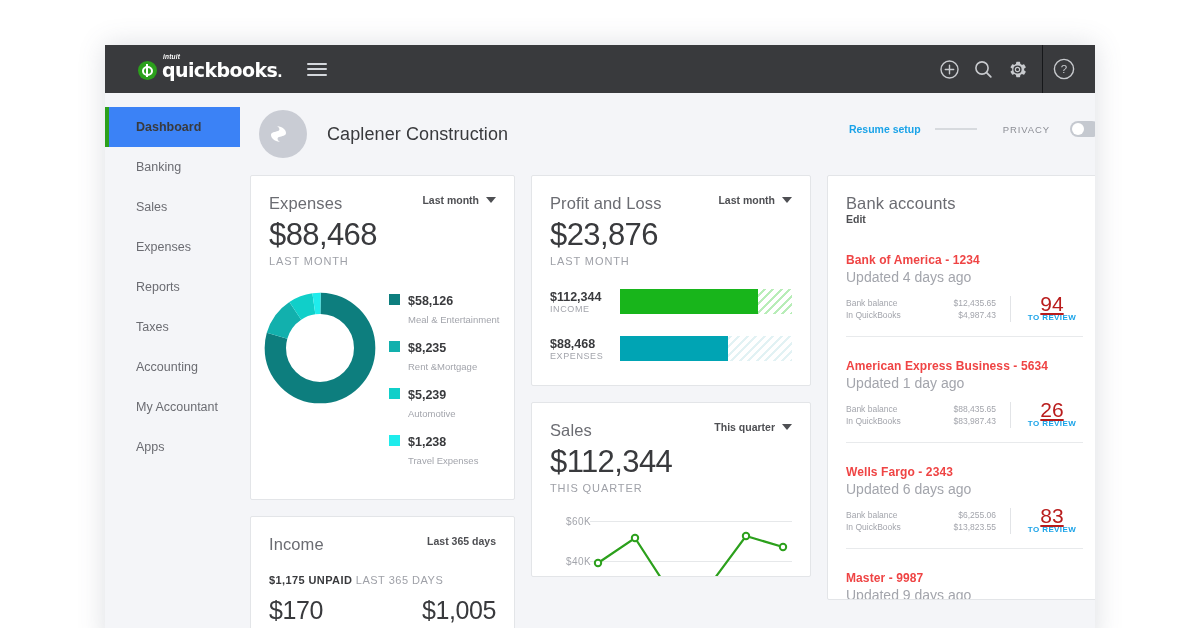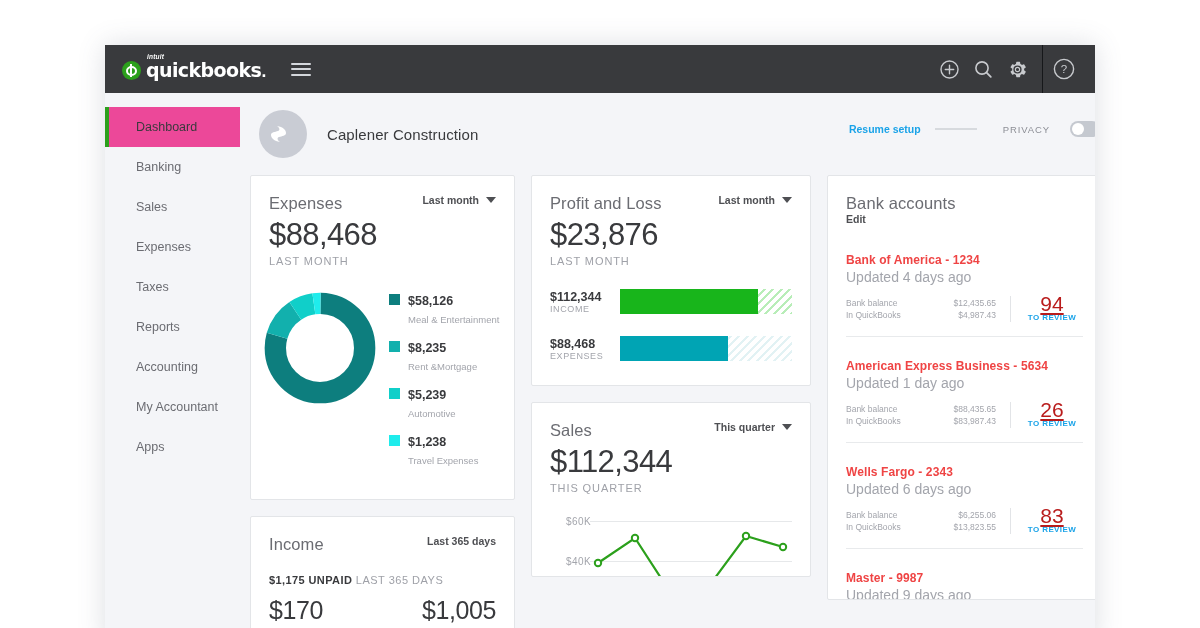--- a/index.html
+++ b/index.html
@@ -20,7 +20,7 @@
 
   
   .topbar{
-    position:relative;height:48px;background:#393a3d;display:flex;align-items:center;
+    position:relative;height:48px;background:#393a3d;display:flex;align-items:center;padding-left:16px;
   }
   .qb-logo{display:flex;align-items:flex-end;margin-left:17px;height:26px;}
   .qb-mark{

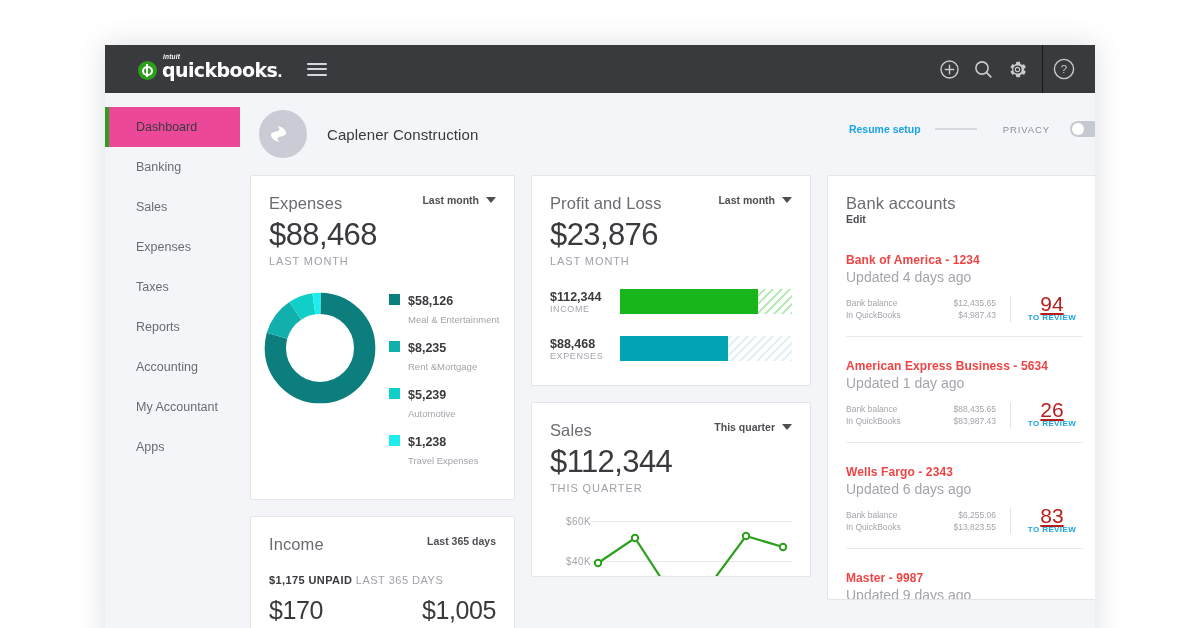--- a/index.html
+++ b/index.html
@@ -58,7 +58,7 @@
     position:relative;height:40px;display:flex;align-items:center;
     padding-left:31px;font-size:12.5px;color:#6b6c72;cursor:pointer;
   }
-  .nav-item.active{background:#ec4899;color:#393a3d;font-weight:400;}
+  .nav-item.active{background:#3b82f6;color:#393a3d;font-weight:700;}
   .nav-item.active:before{
     content:"";position:absolute;left:0;top:0;bottom:0;width:4px;background:#2ca01c;
   }

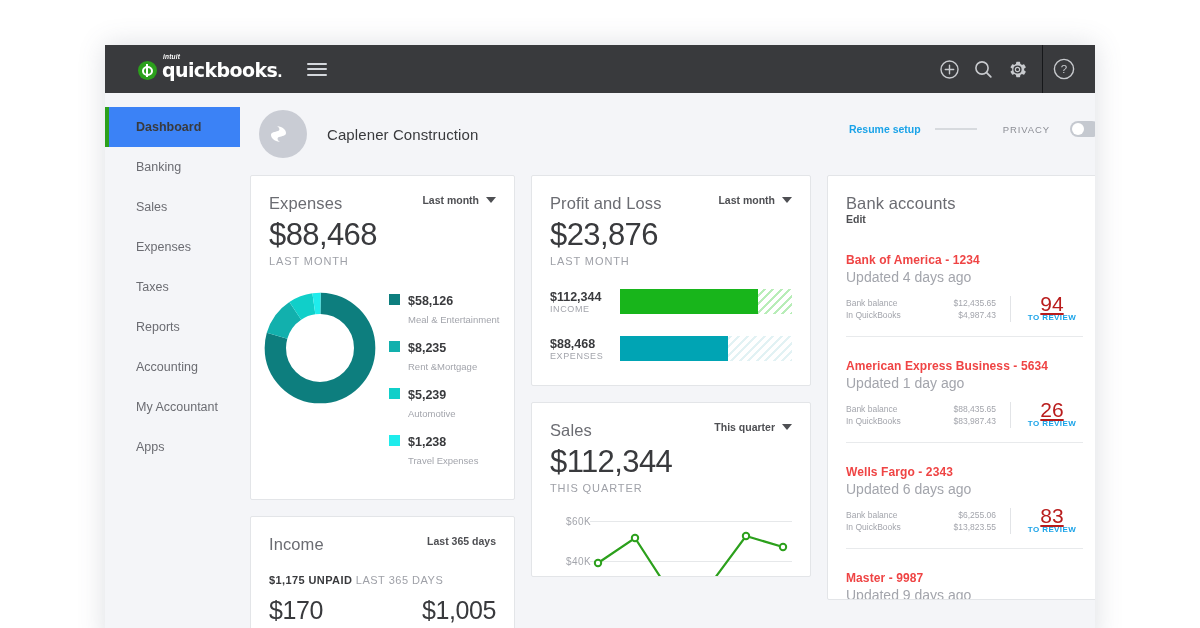--- a/index.html
+++ b/index.html
@@ -72,7 +72,7 @@
     position:relative;flex:none;
   }
   .co-avatar svg{position:absolute;left:12px;top:12px;}
-  .co-name{margin-left:20px;font-size:15px;color:#393a3d;letter-spacing:.1px;}
+  .co-name{margin-left:20px;font-size:18px;color:#393a3d;letter-spacing:.1px;}
   .co-right{position:absolute;right:2px;top:28px;display:flex;align-items:center;}
   .resume{color:#1aa3e8;font-size:10.5px;font-weight:700;cursor:pointer;}
   .prog-line{width:42px;height:2px;background:#d7dade;margin:0 26px 0 14px;}

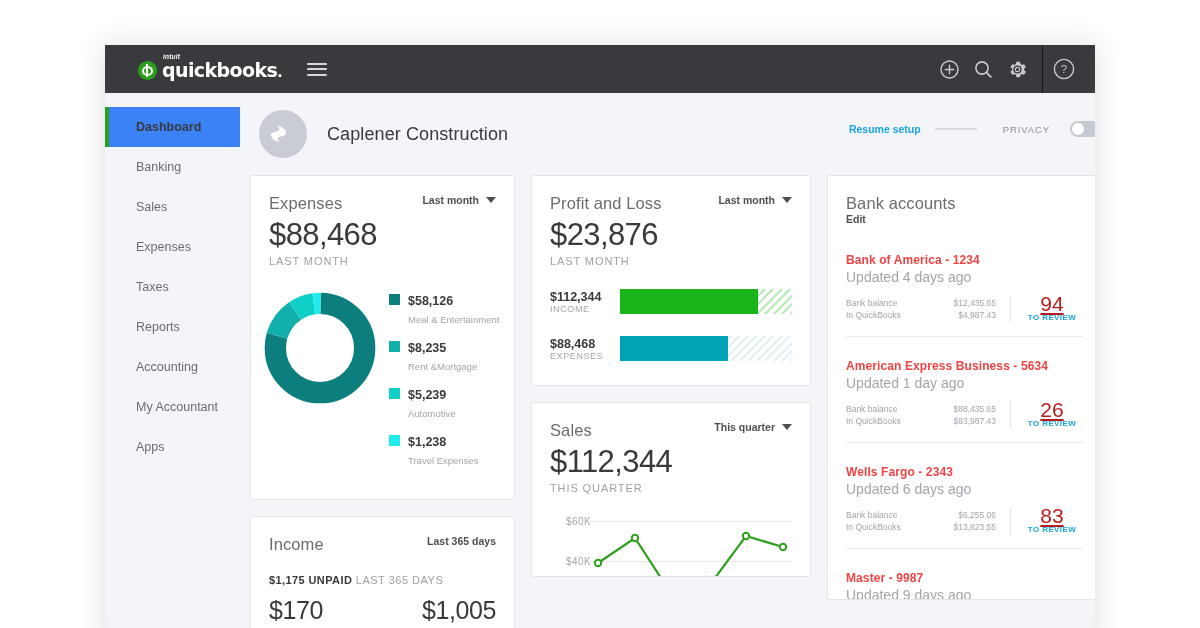--- a/index.html
+++ b/index.html
@@ -221,10 +221,10 @@
             <span>Expenses</span>
           </div>
         <div class="nav-item">
+            <span>Reports</span>
+          </div>
+        <div class="nav-item">
             <span>Taxes</span>
-          </div>
-        <div class="nav-item">
-            <span>Reports</span>
           </div>
         <div class="nav-item">
             <span>Accounting</span>

